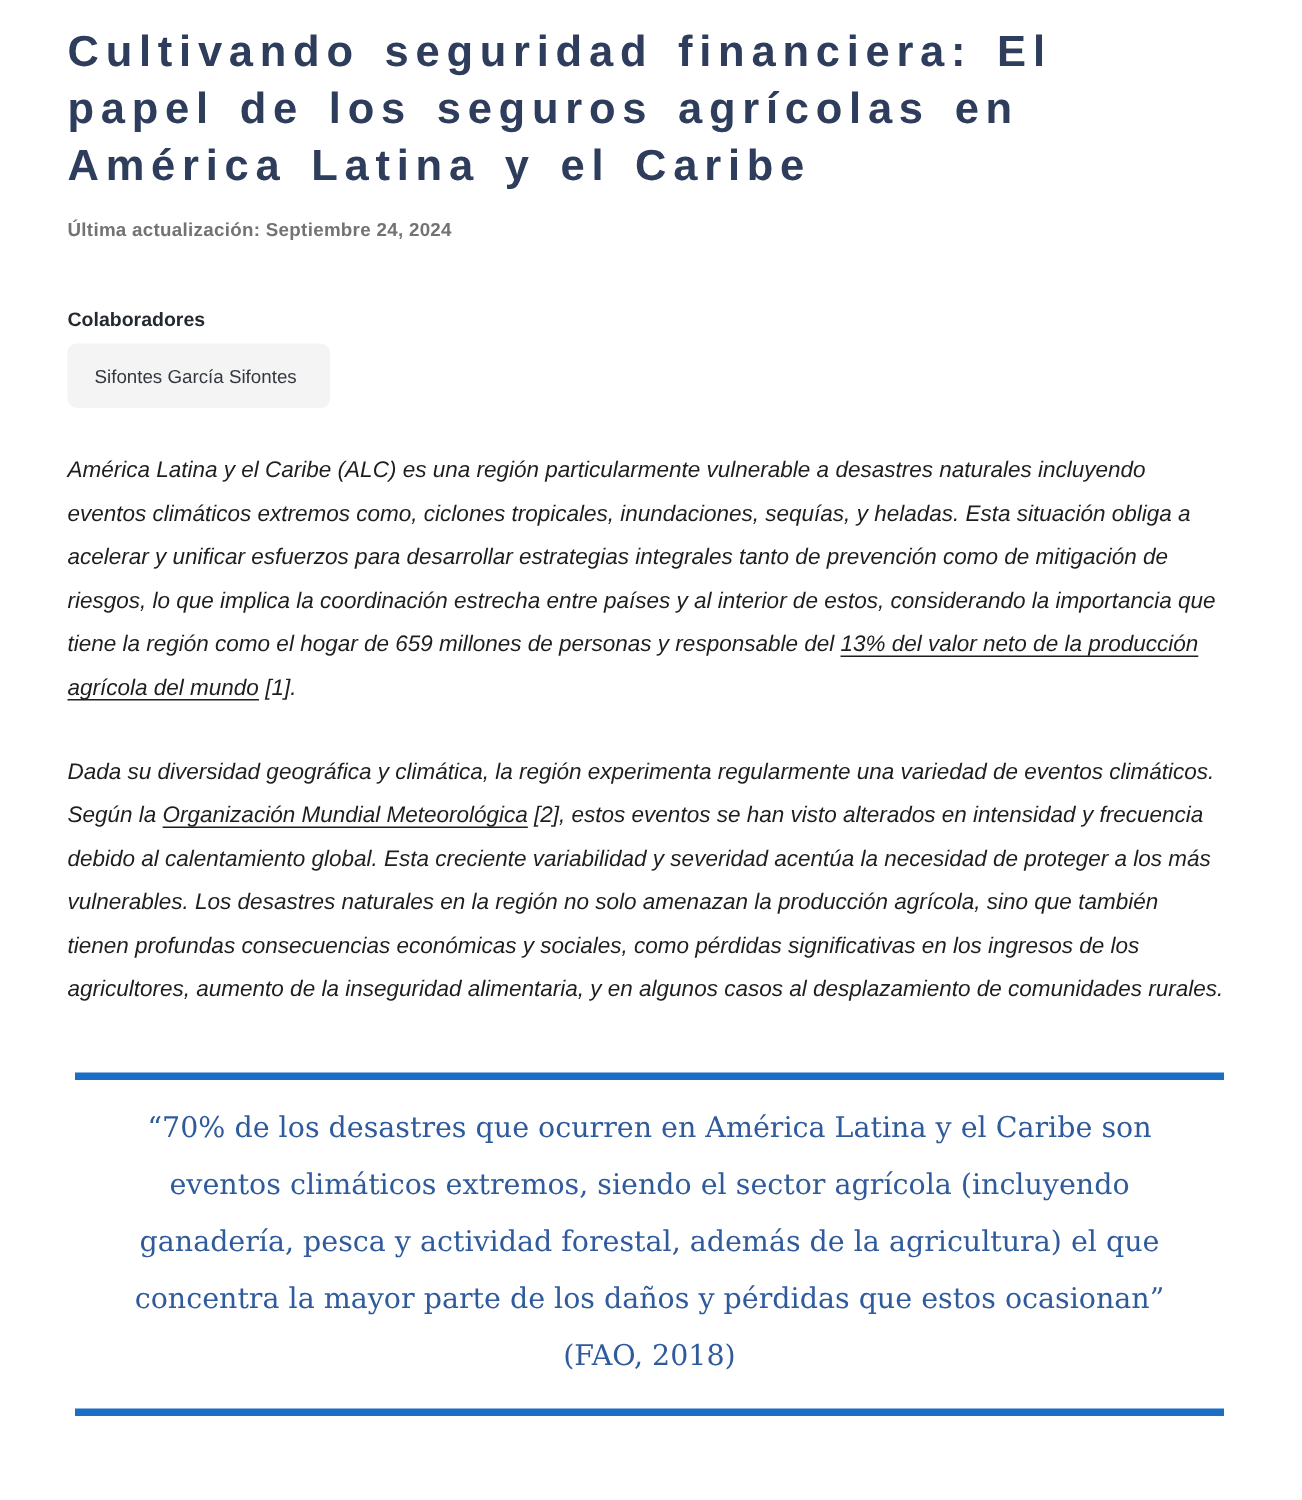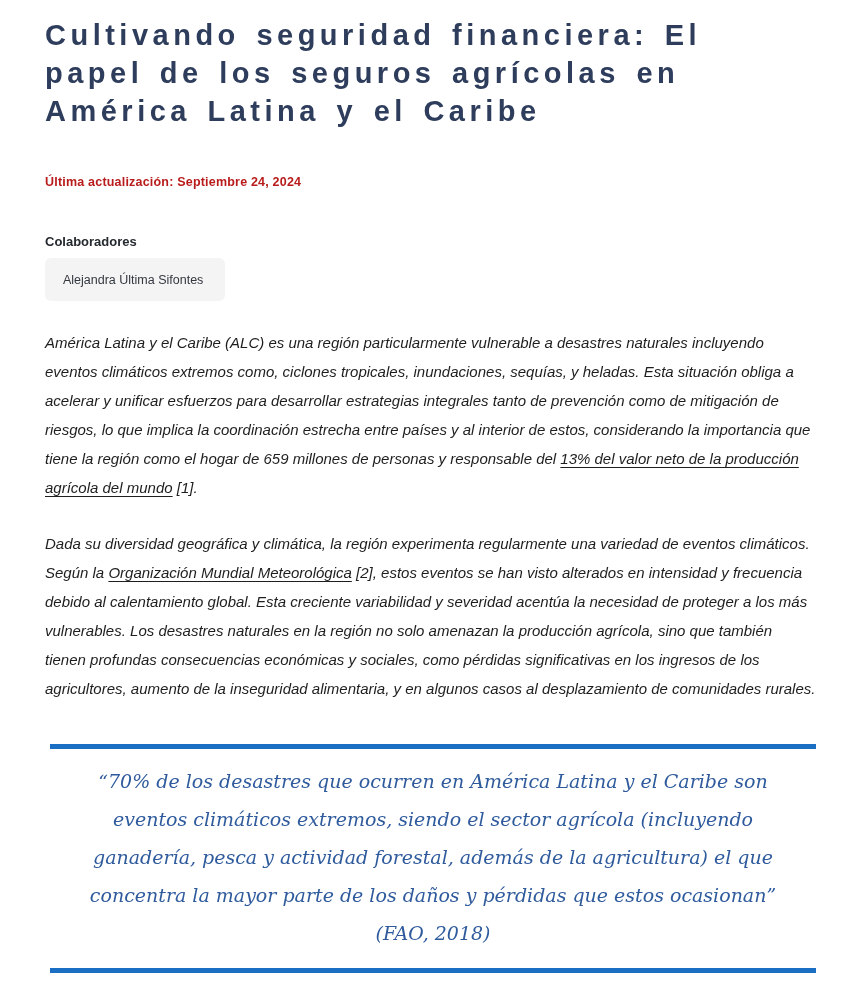--- a/index.html
+++ b/index.html
@@ -25,11 +25,11 @@
     color: #2e3d5c;
   }
   .last-updated {
-    margin-top: 45px;
+    margin-top: 16px;
     font-size: 12.5px;
     font-weight: 700;
     letter-spacing: 0.2px;
-    color: #b91c1c;
+    color: #737373;
   }
   .contrib-label {
     margin-top: 45px;

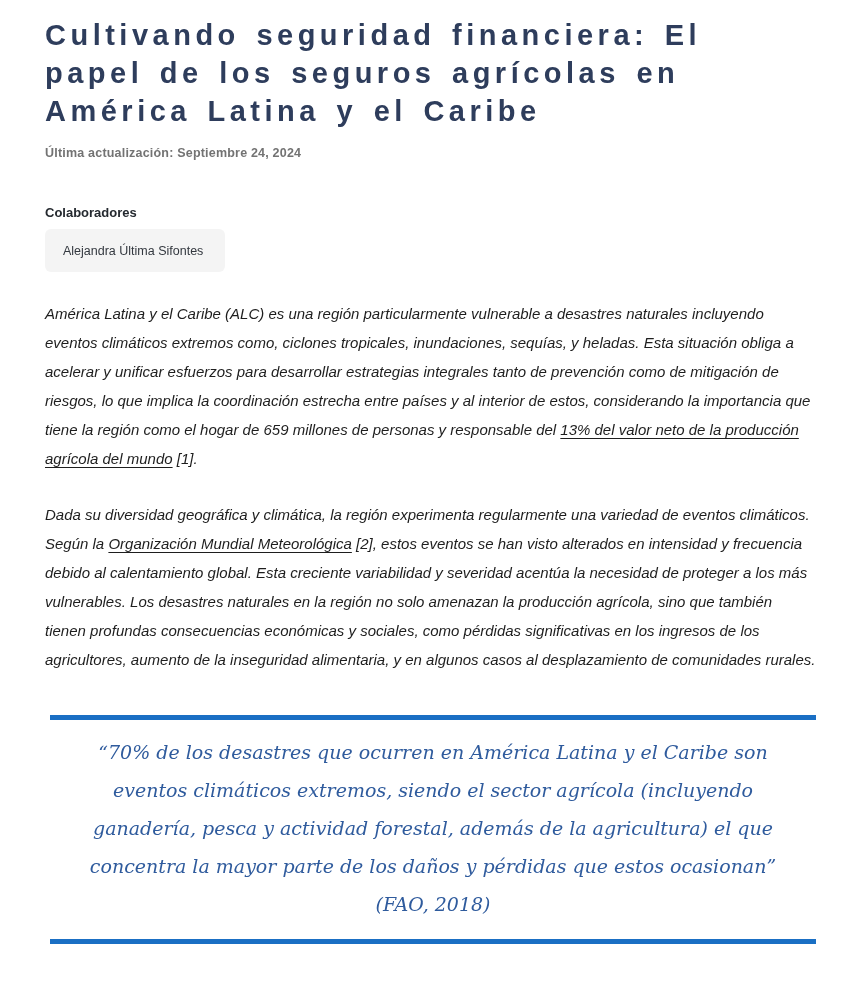--- a/index.html
+++ b/index.html
@@ -91,7 +91,7 @@
   <div class="contrib-label">Colaboradores</div>
 
   <div class="contrib-chip">
-    <span>Alejandra Última Sifontes</span>
+    <span>Sifontes García Sifontes</span>
   </div>
 
   <p class="body-paragraph first"><span>América Latina y el Caribe (ALC) es una región particularmente vulnerable a desastres naturales incluyendo eventos climáticos extremos como, ciclones tropicales, inundaciones, sequías, y heladas. Esta situación obliga a acelerar y unificar esfuerzos para desarrollar estrategias integrales tanto de prevención como de mitigación de riesgos, lo que implica la coordinación estrecha entre países y al interior de estos, considerando la importancia que tiene la región como el hogar de 659 millones de personas y responsable del </span><a href="#" class="inline-link">13% del valor neto de la producción agrícola del mundo</a><span> [1].</span></p>

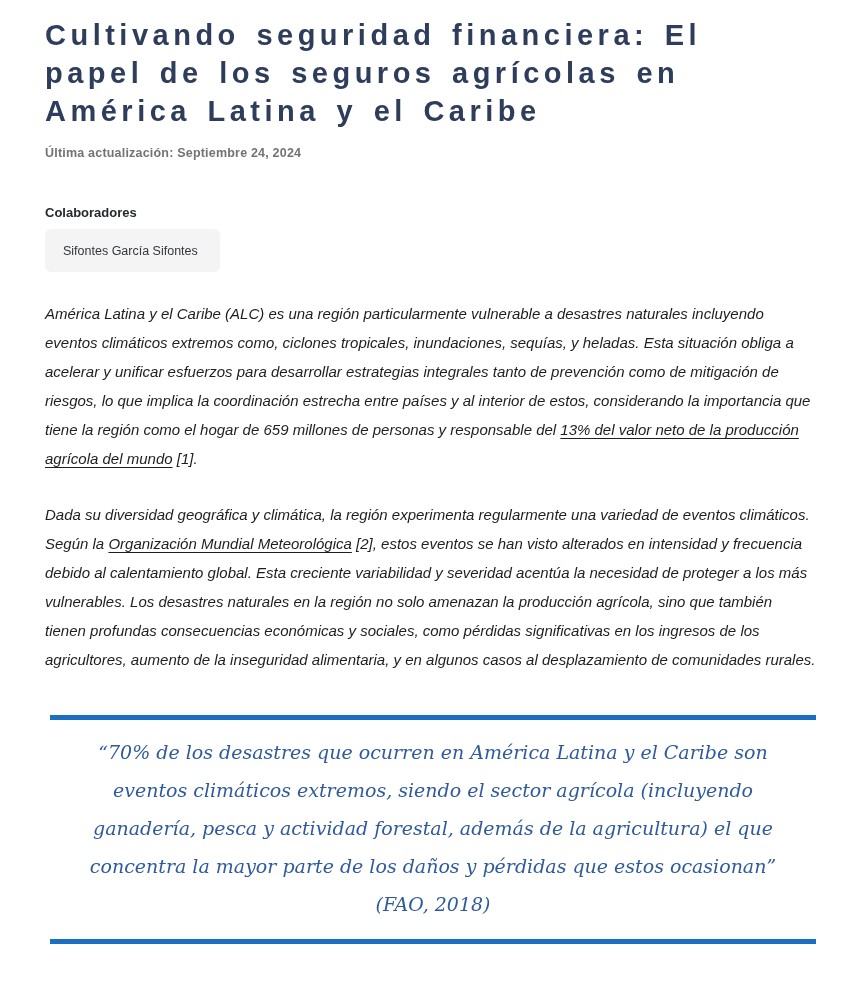--- a/index.html
+++ b/index.html
@@ -73,7 +73,6 @@
     display: block;
     text-align: center;
     font-family: "DejaVu Serif", serif;
-    font-style: italic;
     font-size: 19px;
     line-height: 38px;
     color: #2f5b9d;

